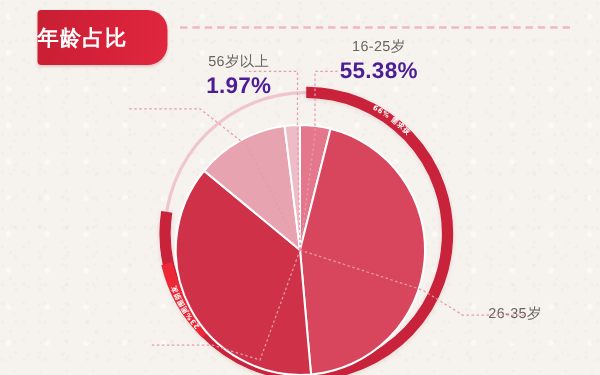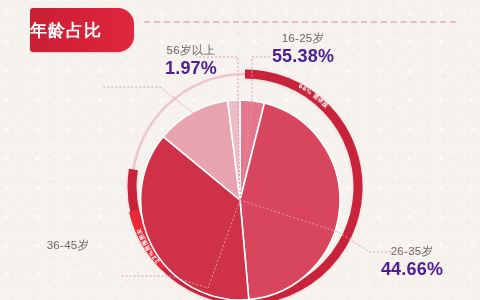--- a/index.html
+++ b/index.html
@@ -84,7 +84,6 @@
 <div class="lbl" id="label-46-55">
 </div>
 <div class="lbl" id="label-36-45">
-  <span class="cat">36-45岁</span>
 </div>
 <div class="lbl" id="label-26-35">
   <span class="cat">26-35岁</span>

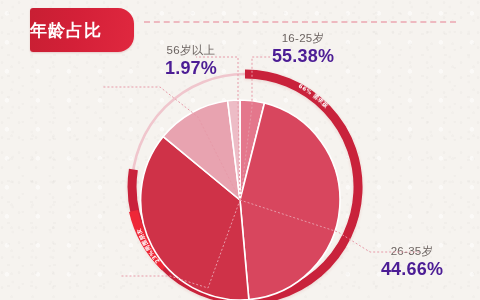--- a/index.html
+++ b/index.html
@@ -87,7 +87,6 @@
 </div>
 <div class="lbl" id="label-26-35">
   <span class="cat">26-35岁</span>
-  <span class="pct">44.66%</span>
 </div>
 
 <div id="pie-chart">

